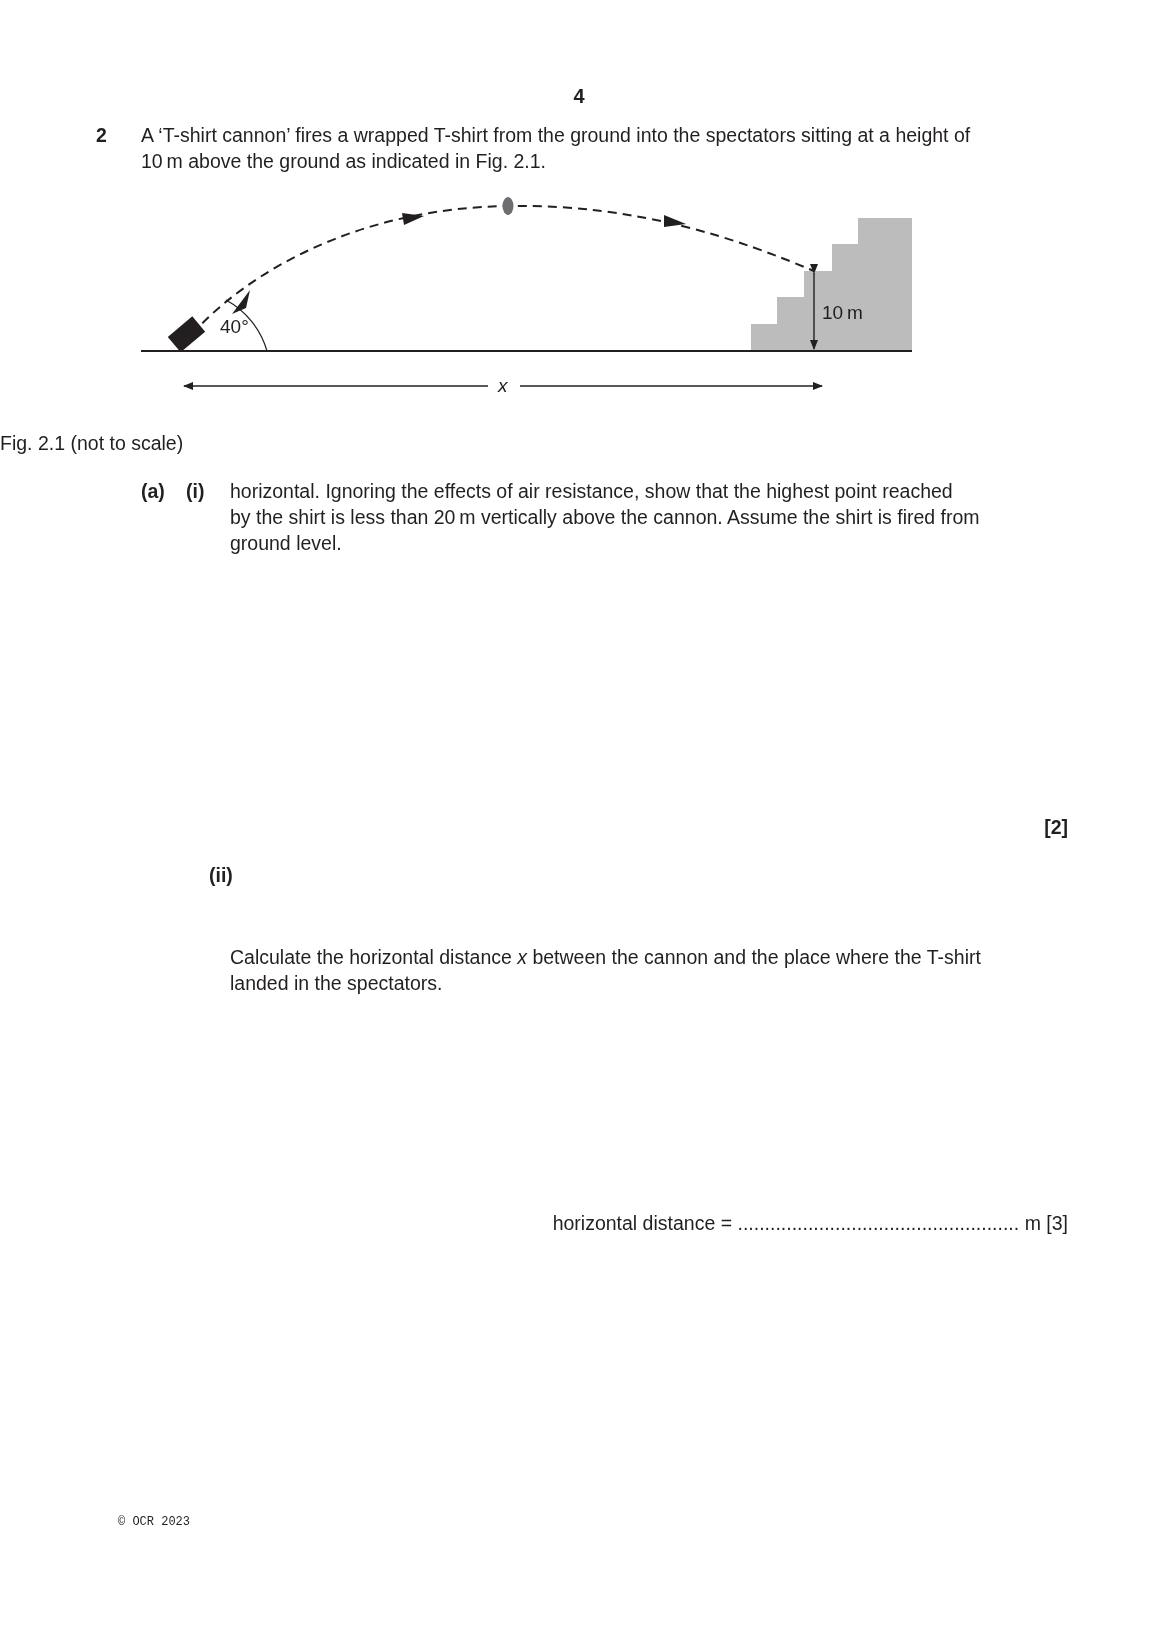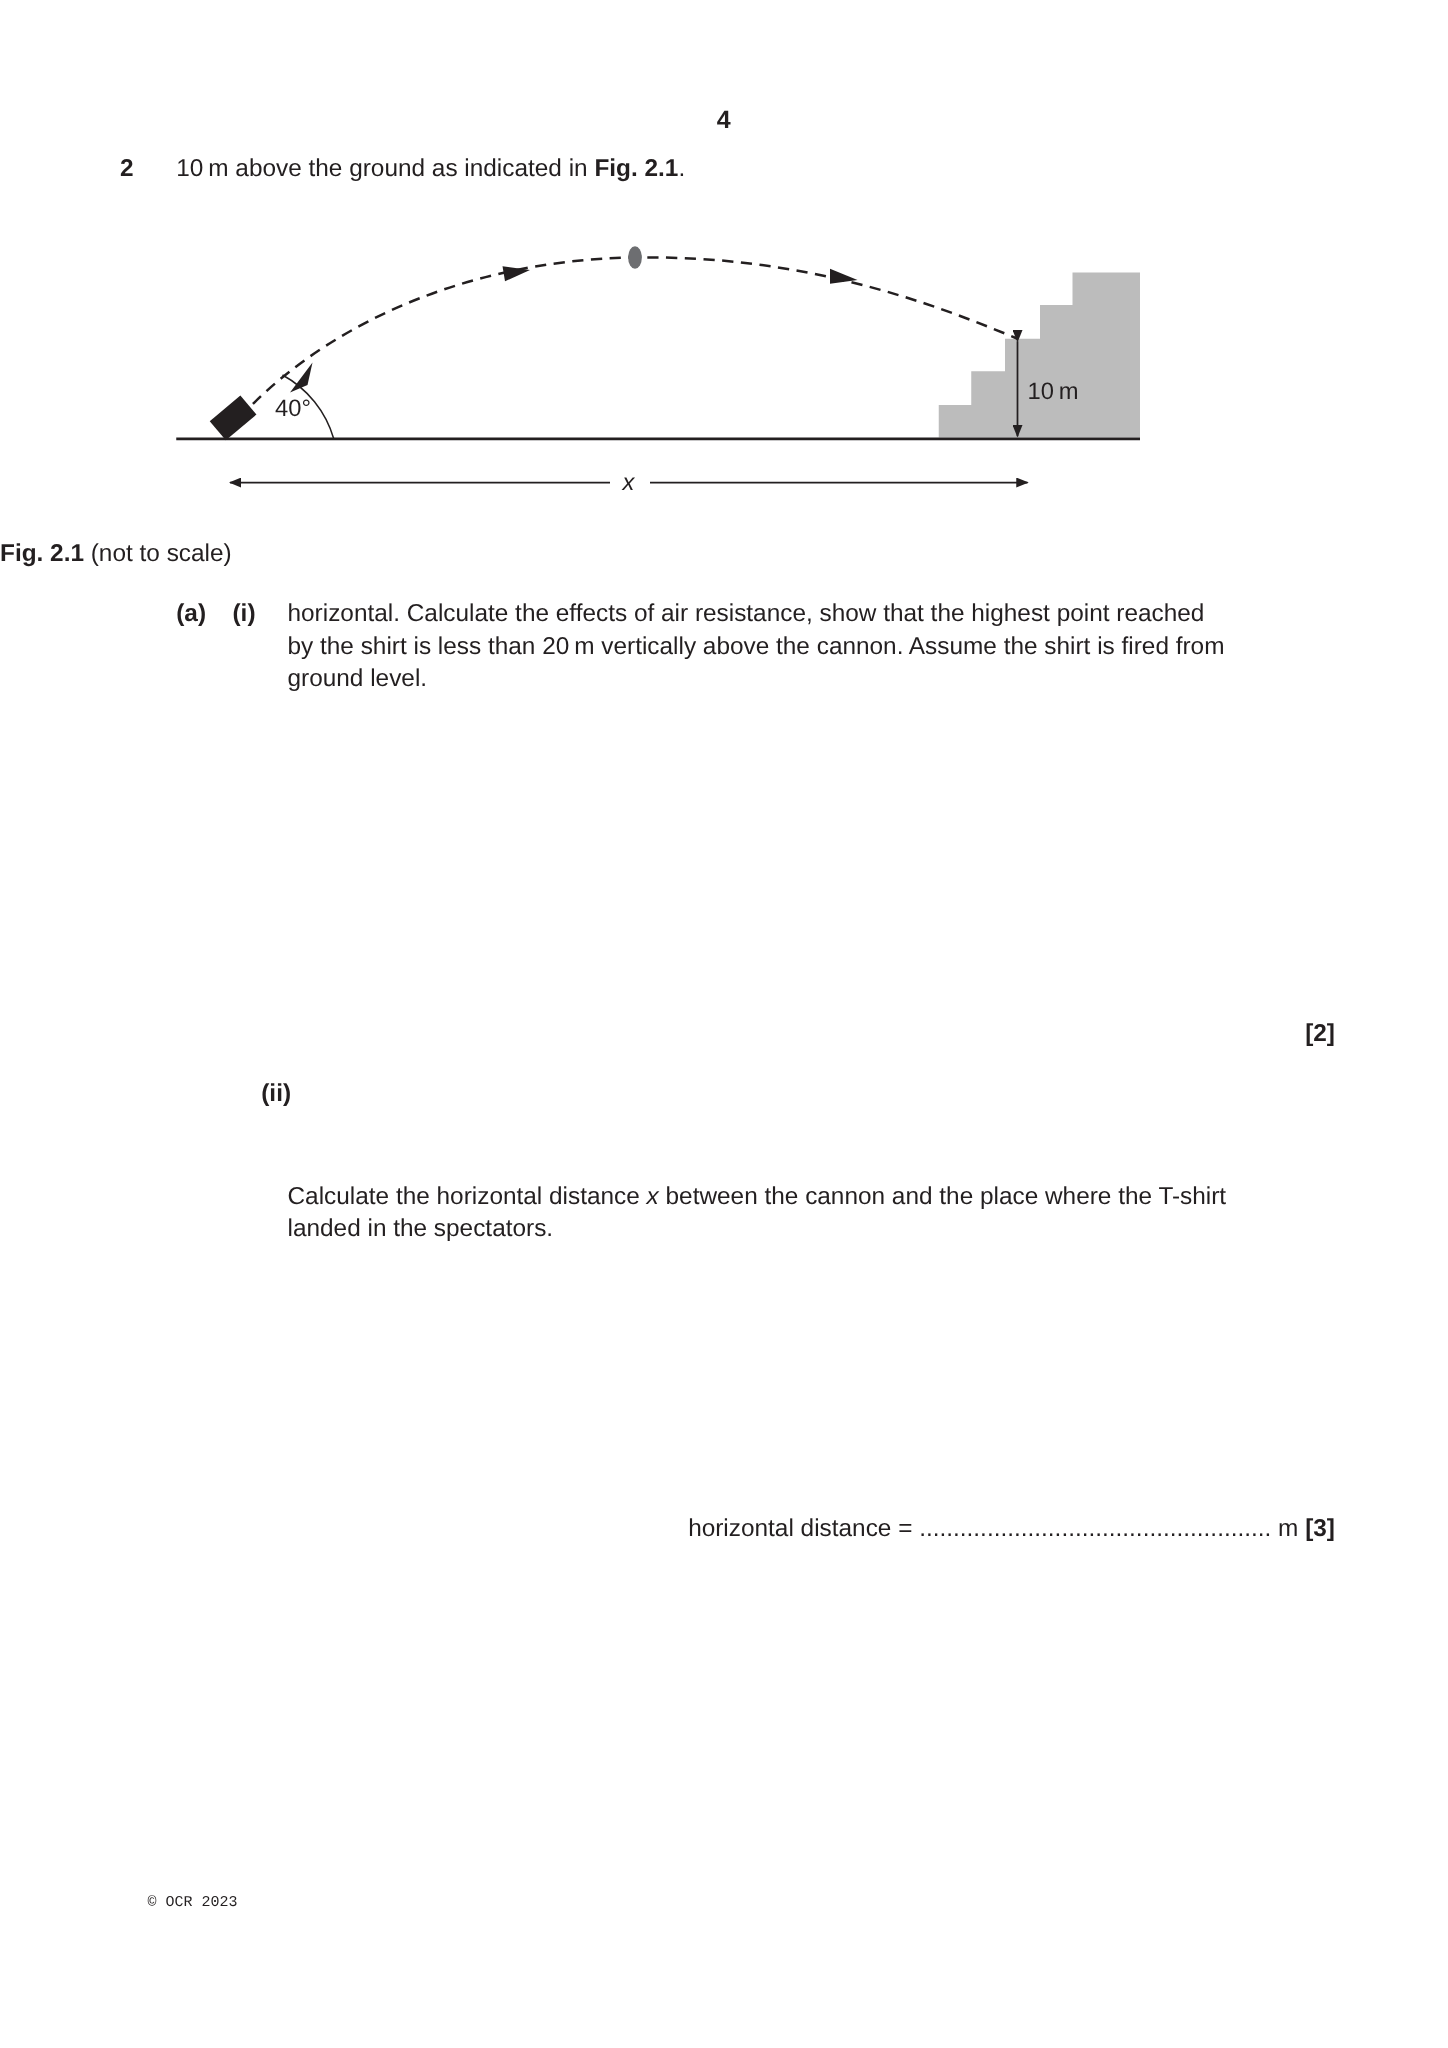--- a/index.html
+++ b/index.html
@@ -30,6 +30,7 @@
 
 <div class="abs txt q-num">2</div>
 <div class="abs txt para">
+  <div>A ‘T-shirt cannon’ fires a wrapped T-shirt from the ground into the spectators sitting at a height of</div>
   <div><span>10 m above the ground as indicated in </span><b>Fig. 2.1</b><span>.</span></div>
 </div>
 

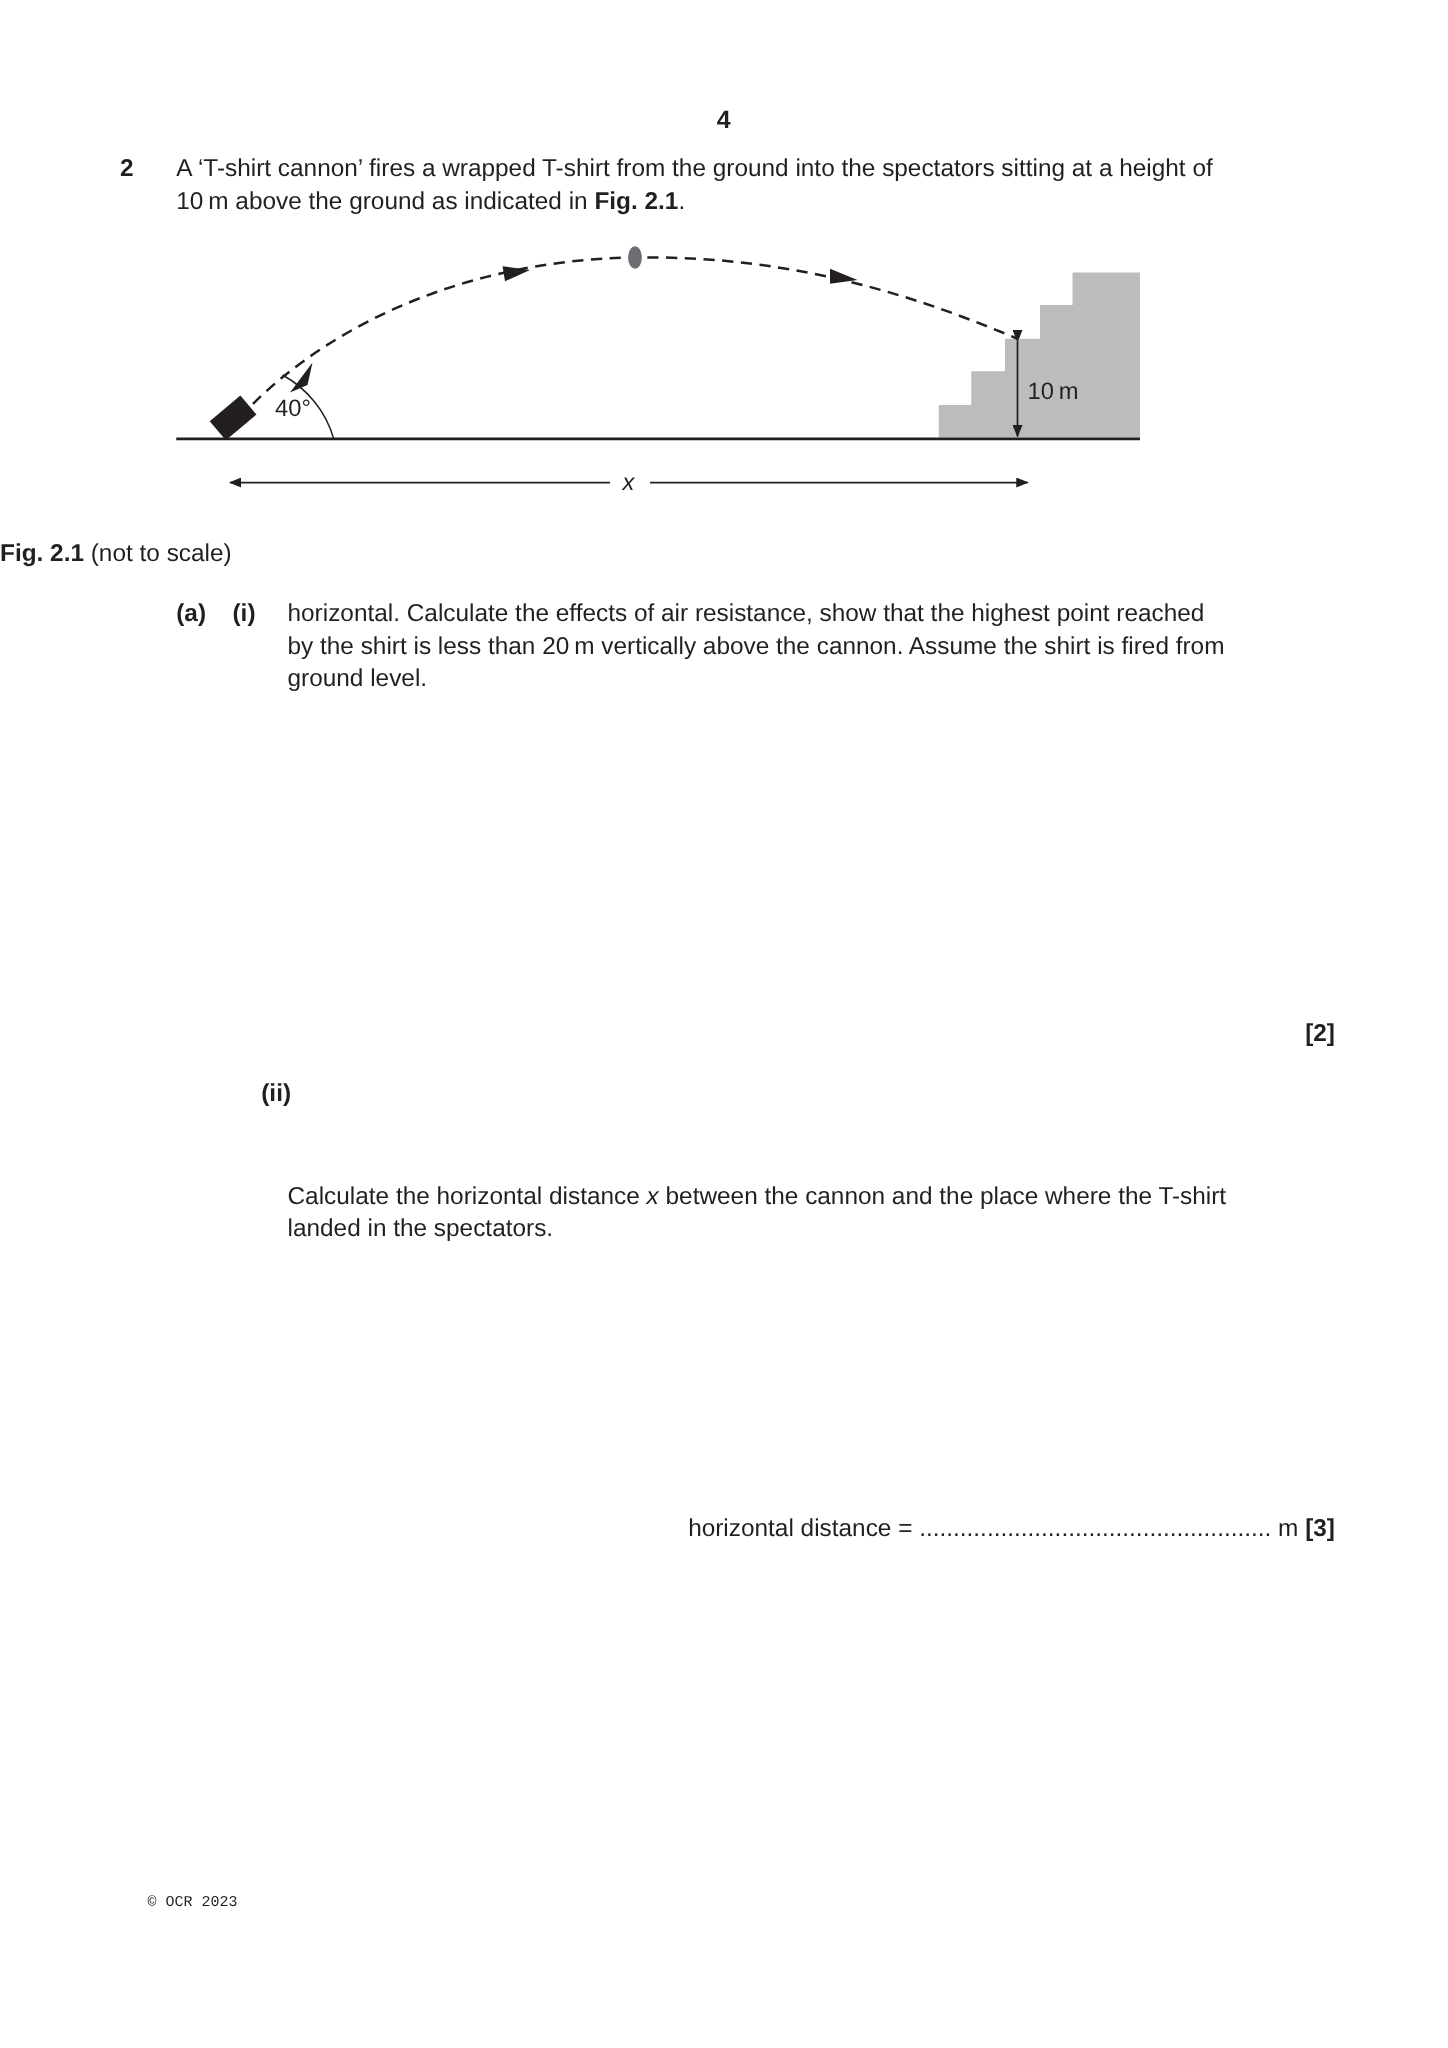--- a/index.html
+++ b/index.html
@@ -7,7 +7,7 @@
          font-family:"Liberation Sans", sans-serif; color:#231f20; }
   .abs { position:absolute; white-space:nowrap; }
   .txt { font-size:19.5px; line-height:26px; }
-  b, .bold { font-weight:bold; }
+  b, .bold { font-weight:normal; }
   .page-num { left:0; width:1158px; text-align:center; top:85px; font-size:20px; font-weight:bold; }
   .q-num { left:96px; top:122px; font-weight:bold; }
   .para { left:141px; top:122px; }

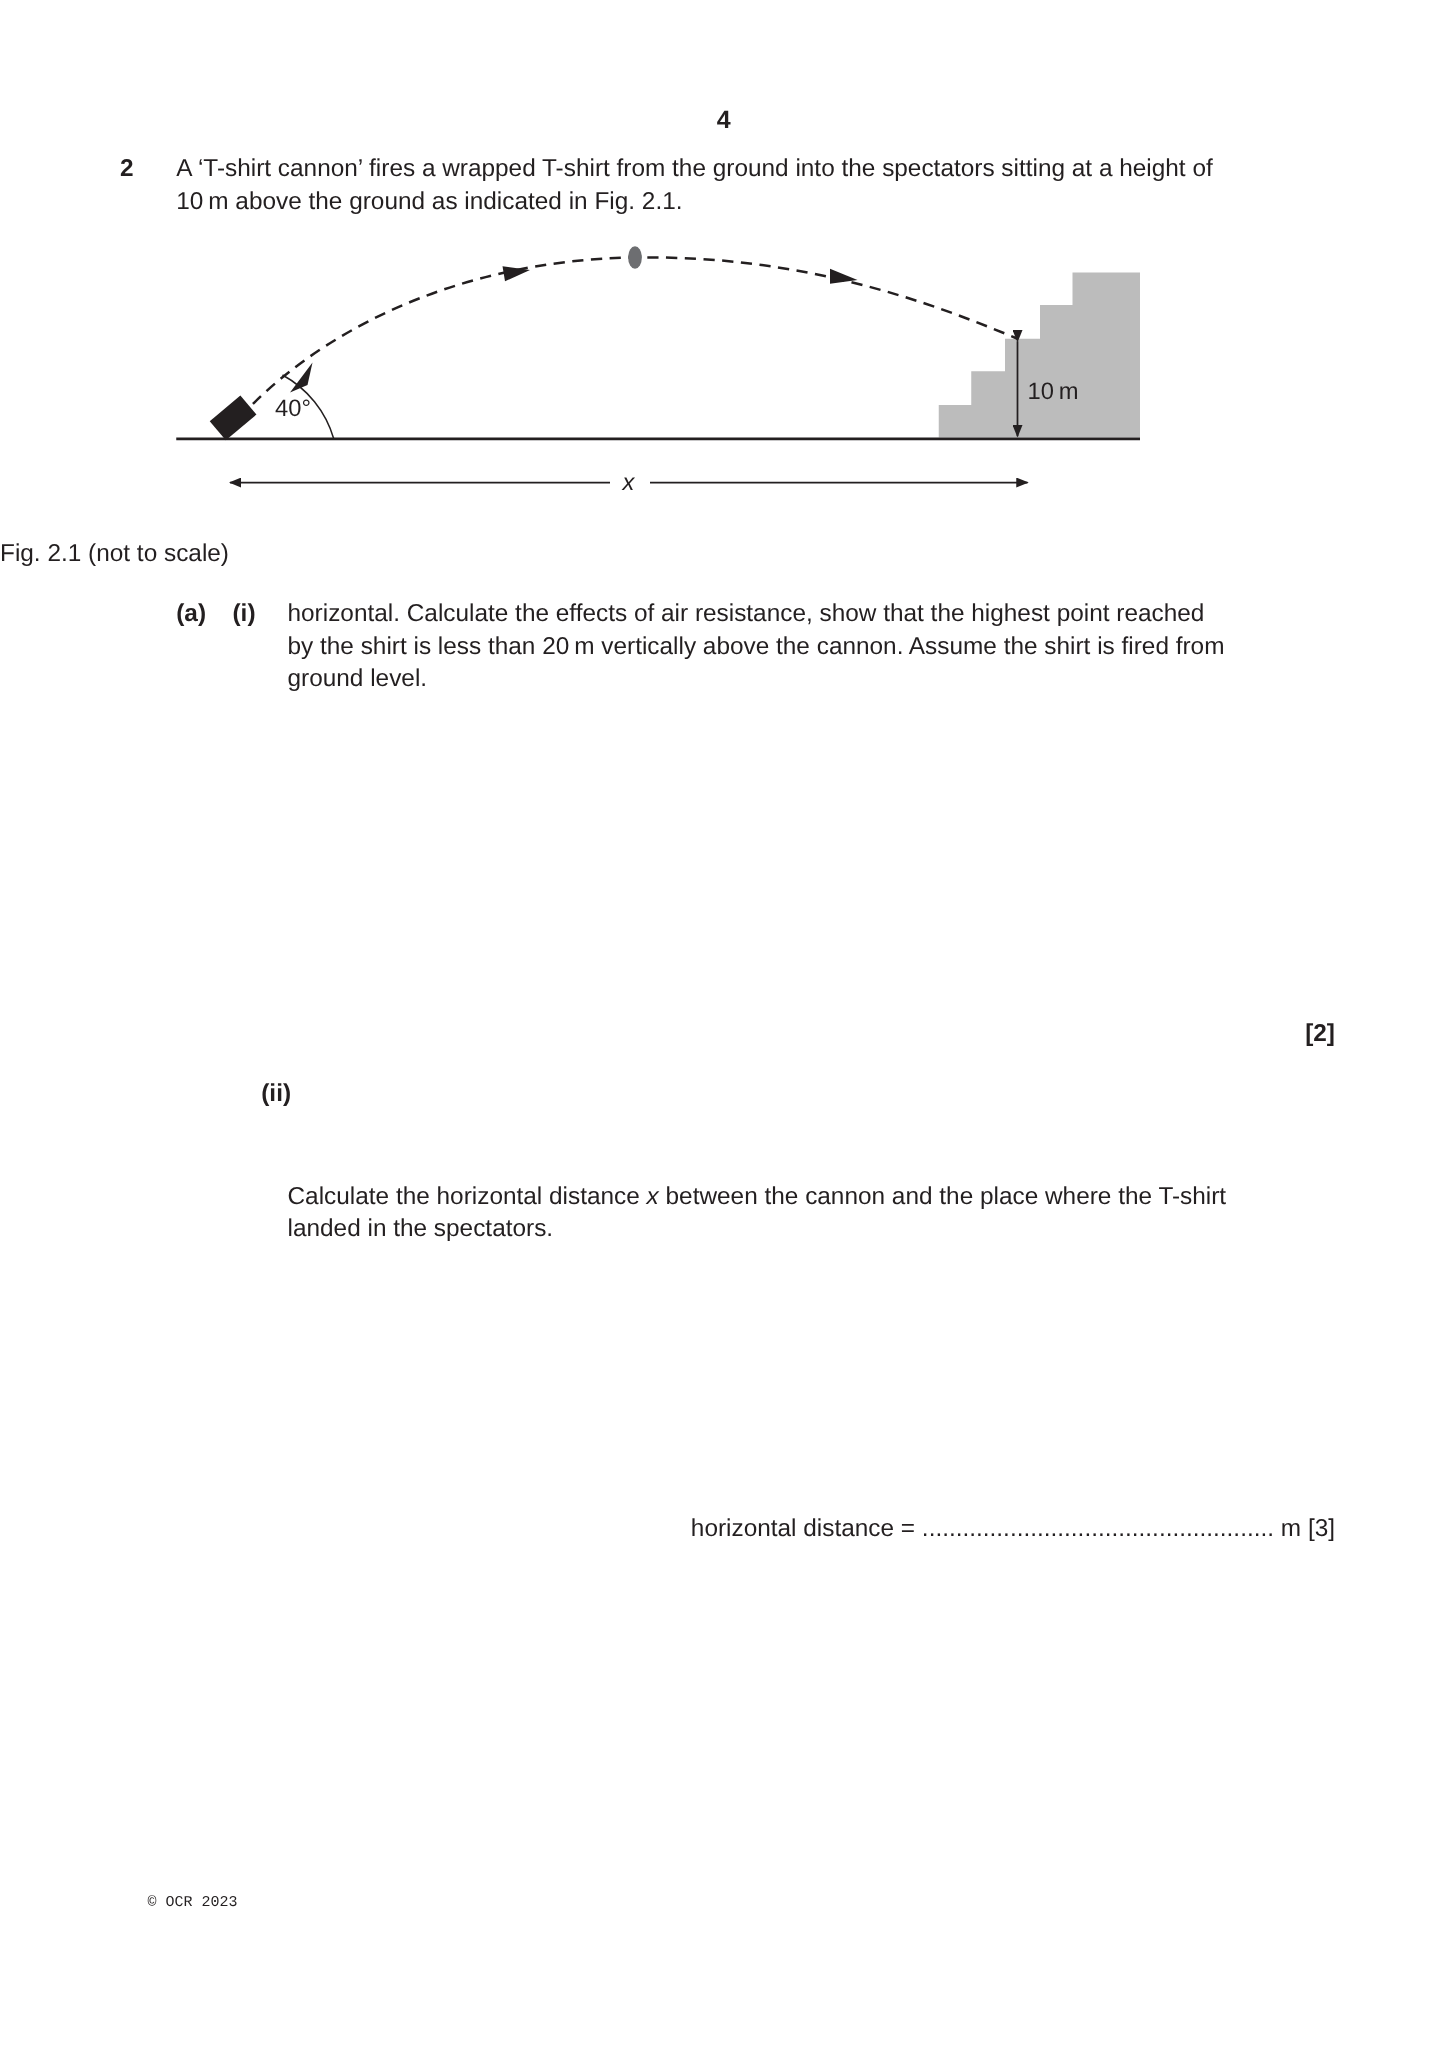--- a/index.html
+++ b/index.html
@@ -73,7 +73,7 @@
 <div class="abs txt label-a">(a)</div>
 <div class="abs txt label-i">(i)</div>
 <div class="abs txt body-i">
-  <div>horizontal. Calculate the effects of air resistance, show that the highest point reached</div>
+  <div>horizontal. Ignoring the effects of air resistance, show that the highest point reached</div>
   <div>by the shirt is less than 20 m vertically above the cannon. Assume the shirt is fired from</div>
   <div>ground level.</div>
 </div>

